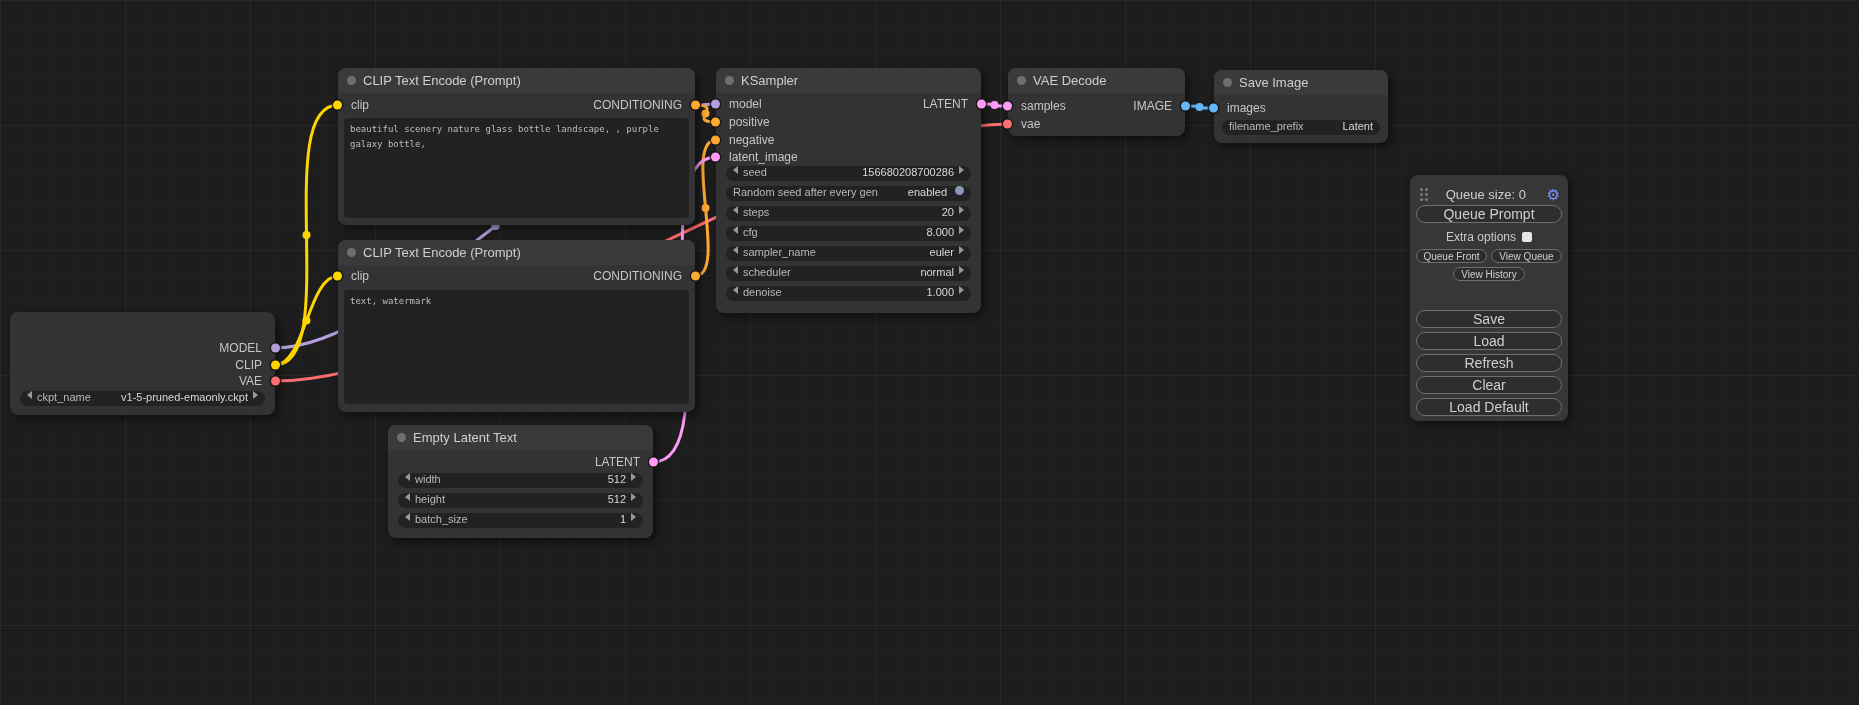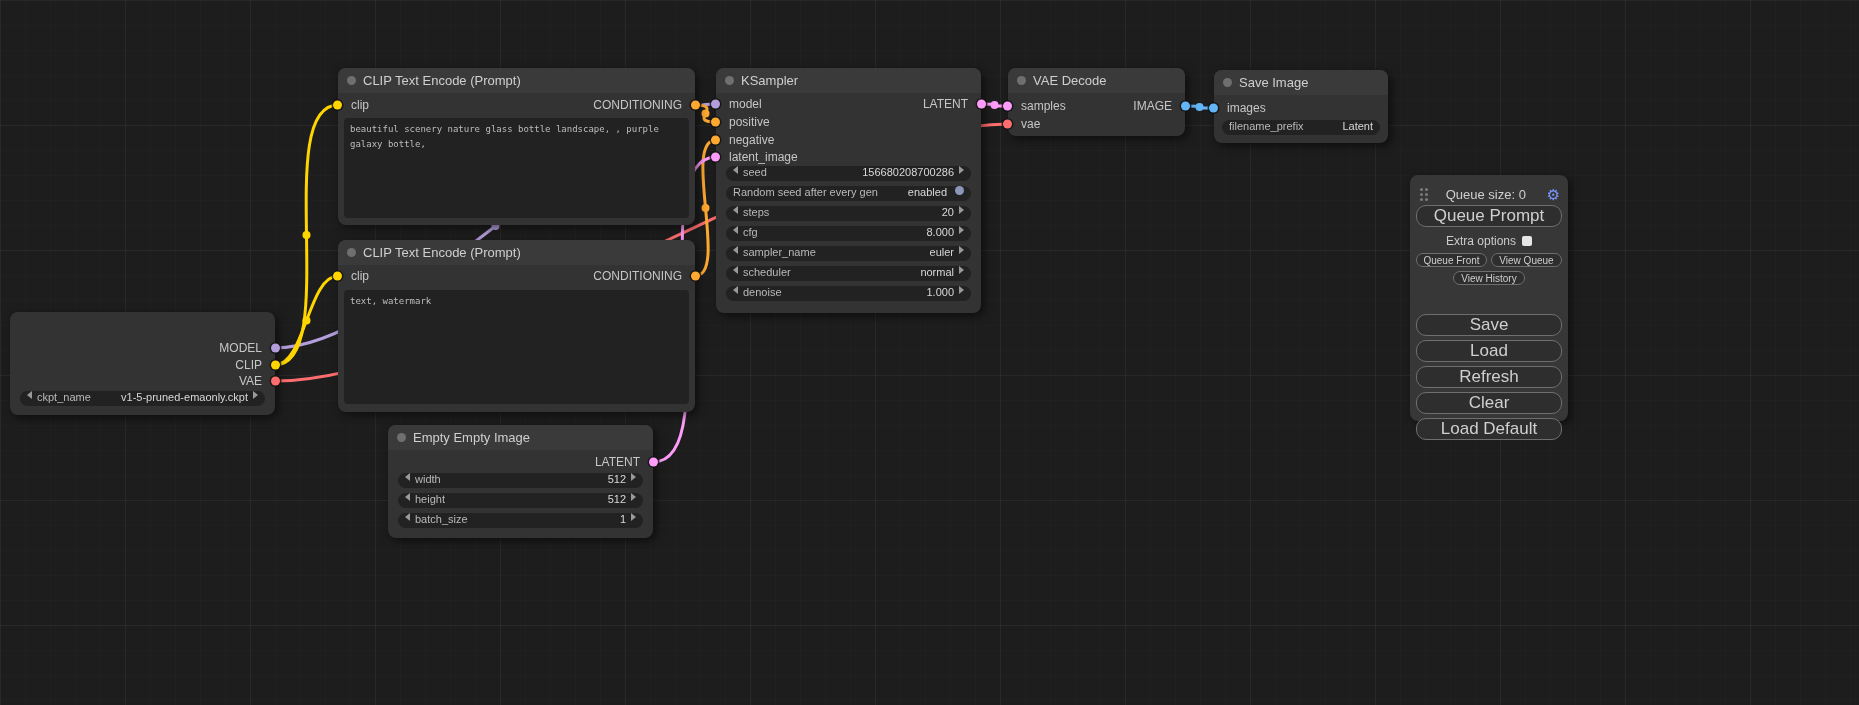--- a/index.html
+++ b/index.html
@@ -50,7 +50,7 @@
   .queue-size{flex:1;text-align:center;font-size:13px;color:#cfcfcf}
   .gear-btn{background:none;border:0;color:#7d96ff;font-size:15px;line-height:1;cursor:pointer;padding:0 2px;flex:0 0 auto}
   .btn{background:#2e2e2e;border:1px solid #6f6f6f;border-radius:10px;color:#cfcfcf;font-family:inherit;
-    font-size:17px;height:36px;width:100%;cursor:pointer}
+    font-size:14px;height:36px;width:100%;cursor:pointer}
   .btn.qp{height:24px;margin-bottom:7px}
   .btn.big{margin-bottom:4px}
   .btn.small{font-size:10px;height:14px;border-radius:8px;padding:0 6px;width:auto}

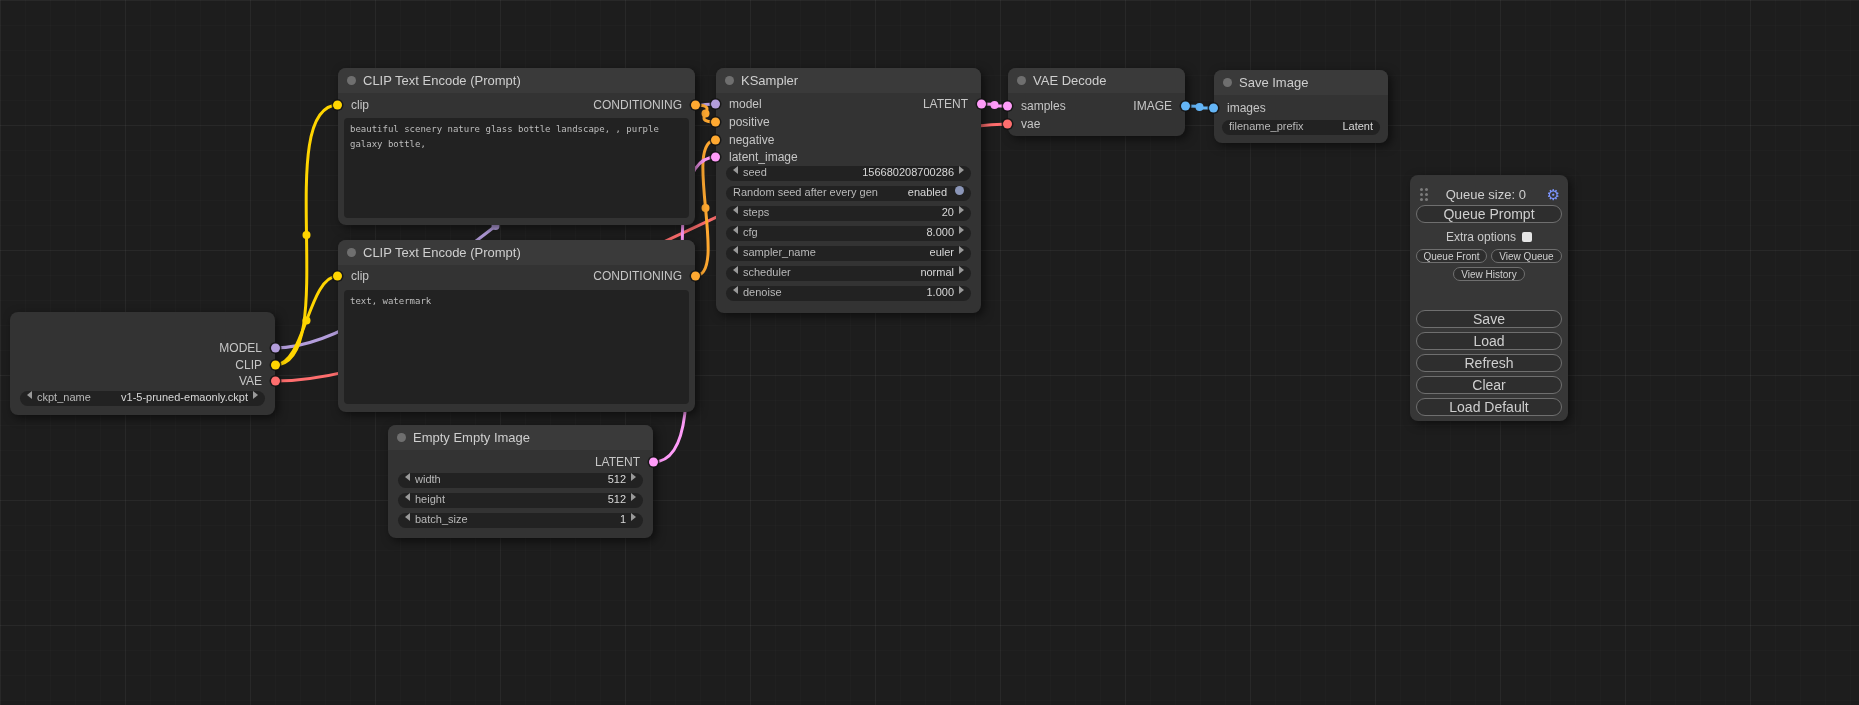--- a/index.html
+++ b/index.html
@@ -241,7 +241,7 @@
 <div class="node" style="left:388px;top:425px;width:265px;height:113px">
   <div class="node-title">
     <span class="collapse-dot"></span>
-    <span>Empty Empty Image</span>
+    <span>Empty Latent Text</span>
   </div>
   <div class="slot out" style="top:29px">
     <span>LATENT</span>

